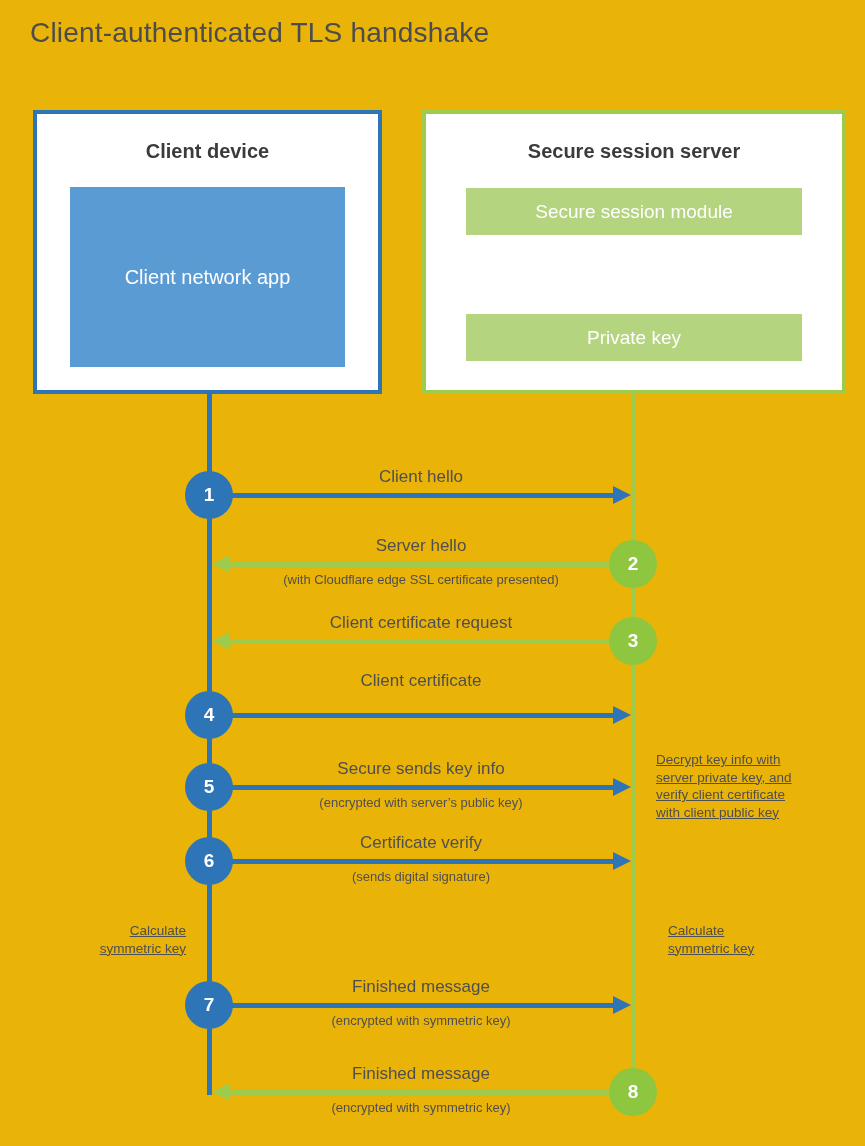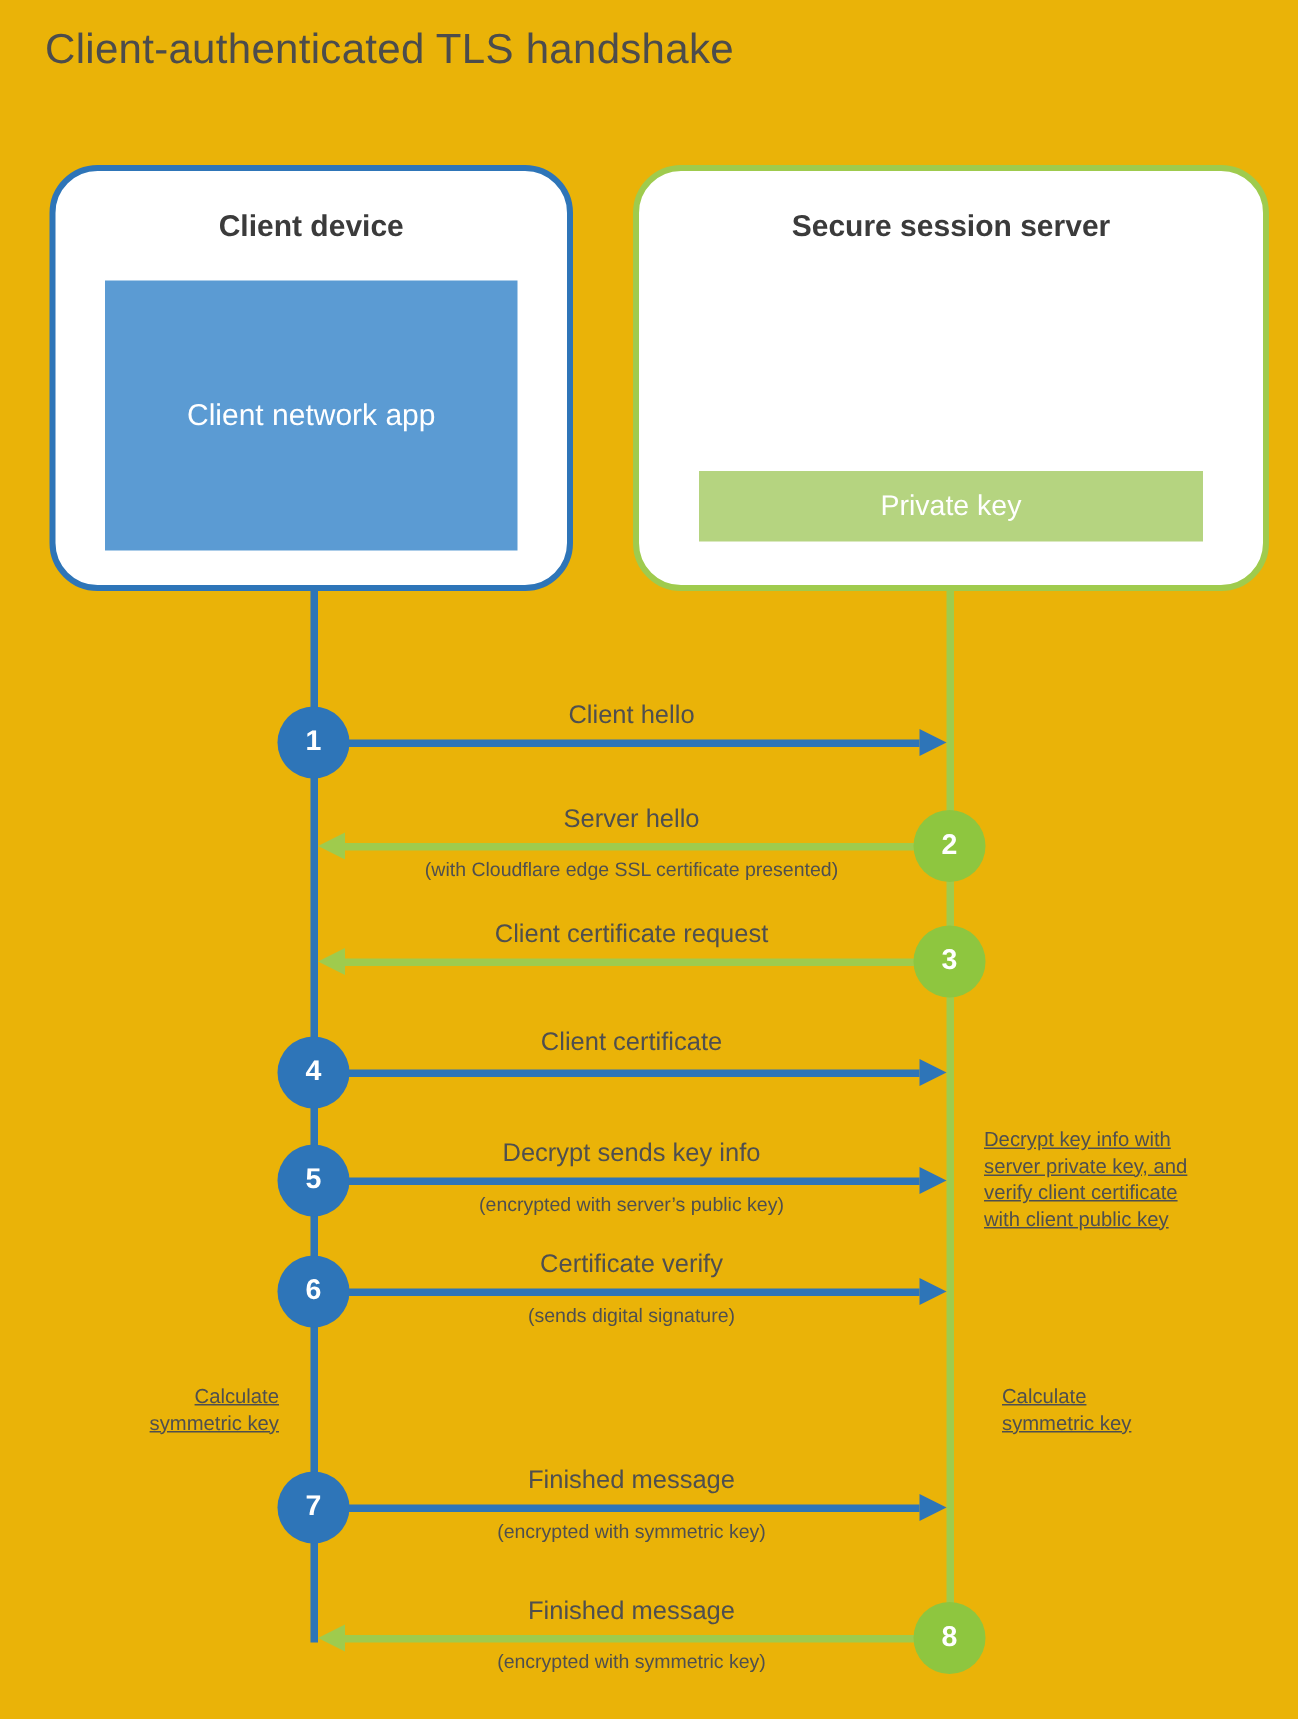--- a/index.html
+++ b/index.html
@@ -11,7 +11,7 @@
     position:absolute; left:30px; top:17px; font-size:28px; font-weight:300;
     color:#4c4c4c; letter-spacing:0.2px;
   }
-  .entity-box { position:absolute; top:110px; height:284px; background:#fff; box-sizing:border-box;border-radius:32px; }
+  .entity-box { position:absolute; top:110px; height:284px; background:#fff; box-sizing:border-box; }
   .client-box { left:33px; width:349px; border:4px solid #2e75b8; }
   .server-box { left:422px; width:424px; border:4px solid #9fcb4d; }
   .entity-title {

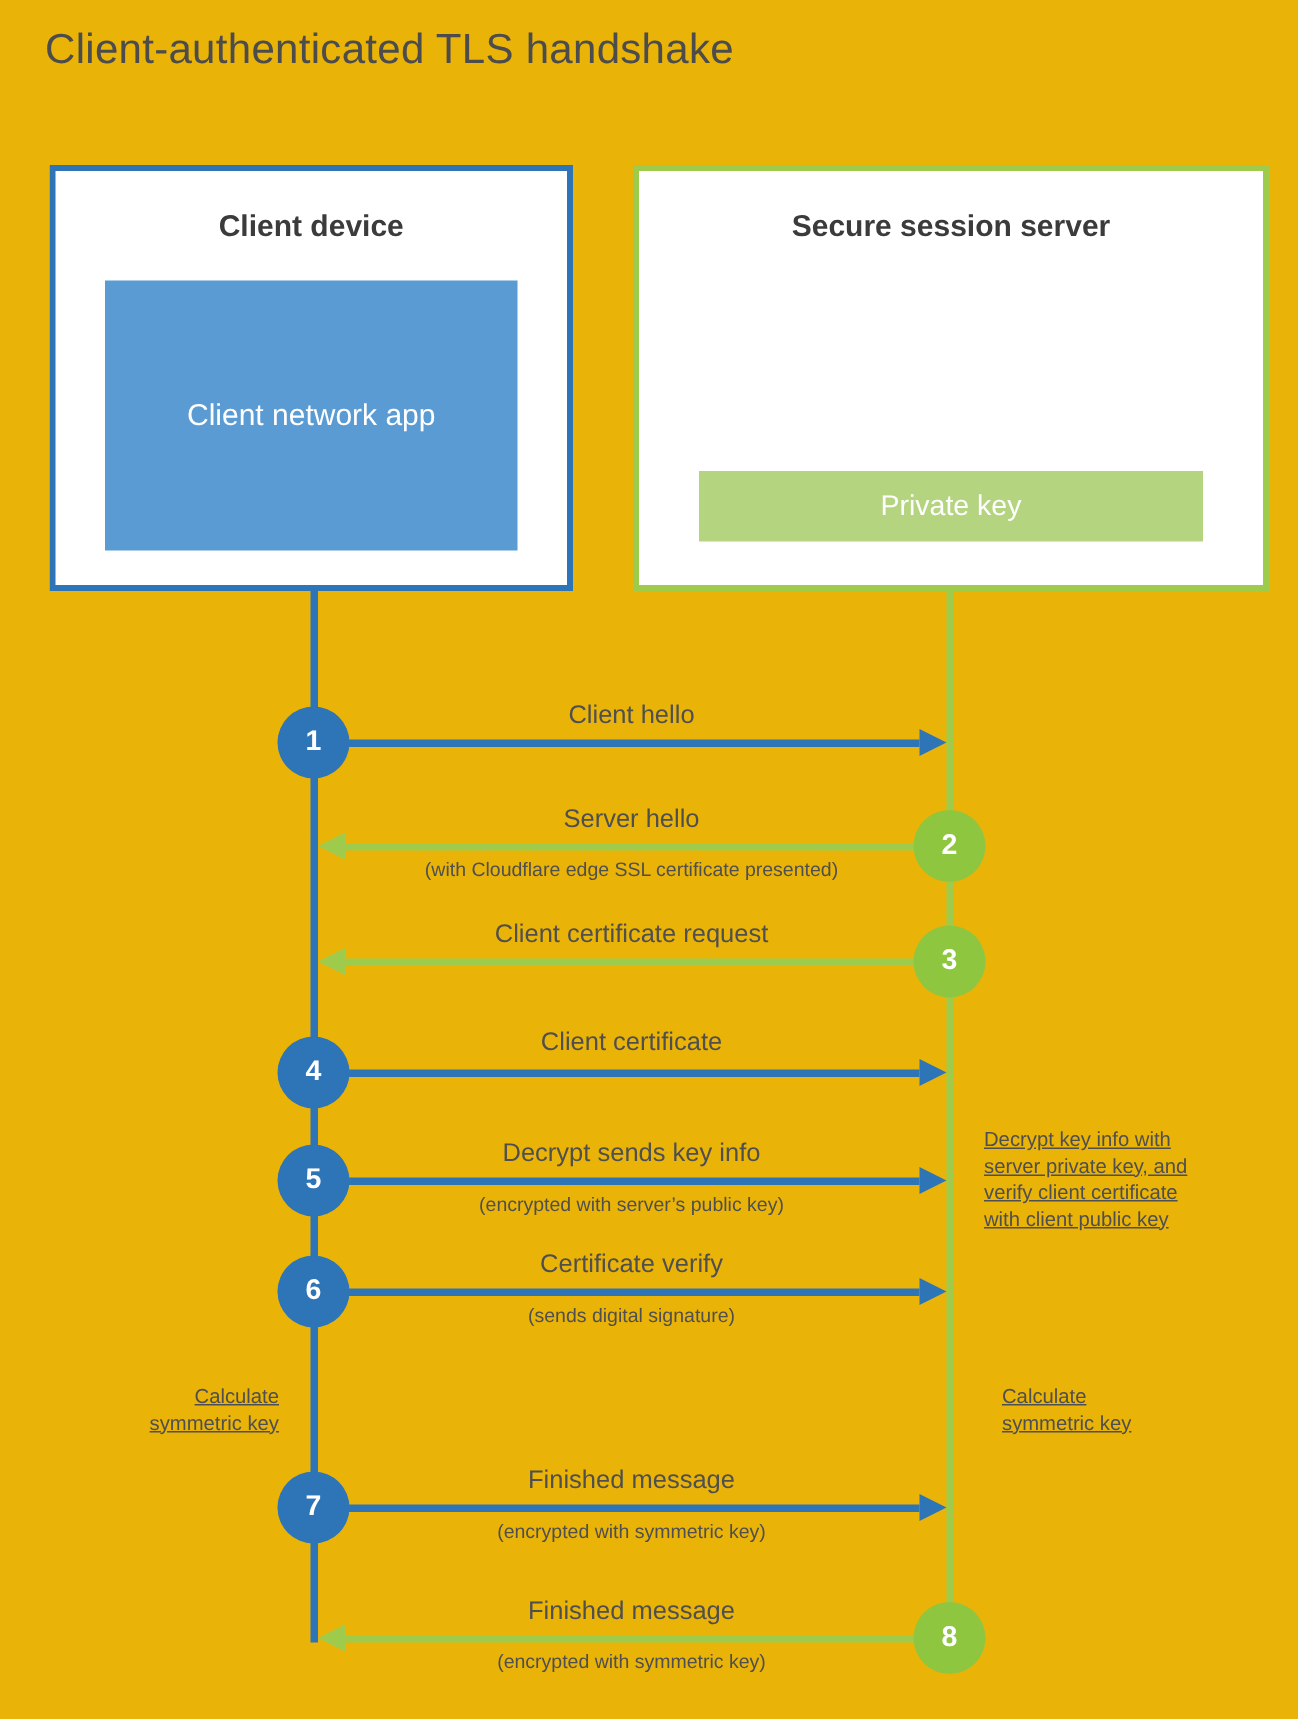--- a/index.html
+++ b/index.html
@@ -71,6 +71,7 @@
 
   <div class="entity-box server-box">
     <div class="entity-title">Secure session server</div>
+    <div class="server-bar" style="top:74px">Secure session module</div>
     <div class="server-bar" style="top:200px">Private key</div>
   </div>
 

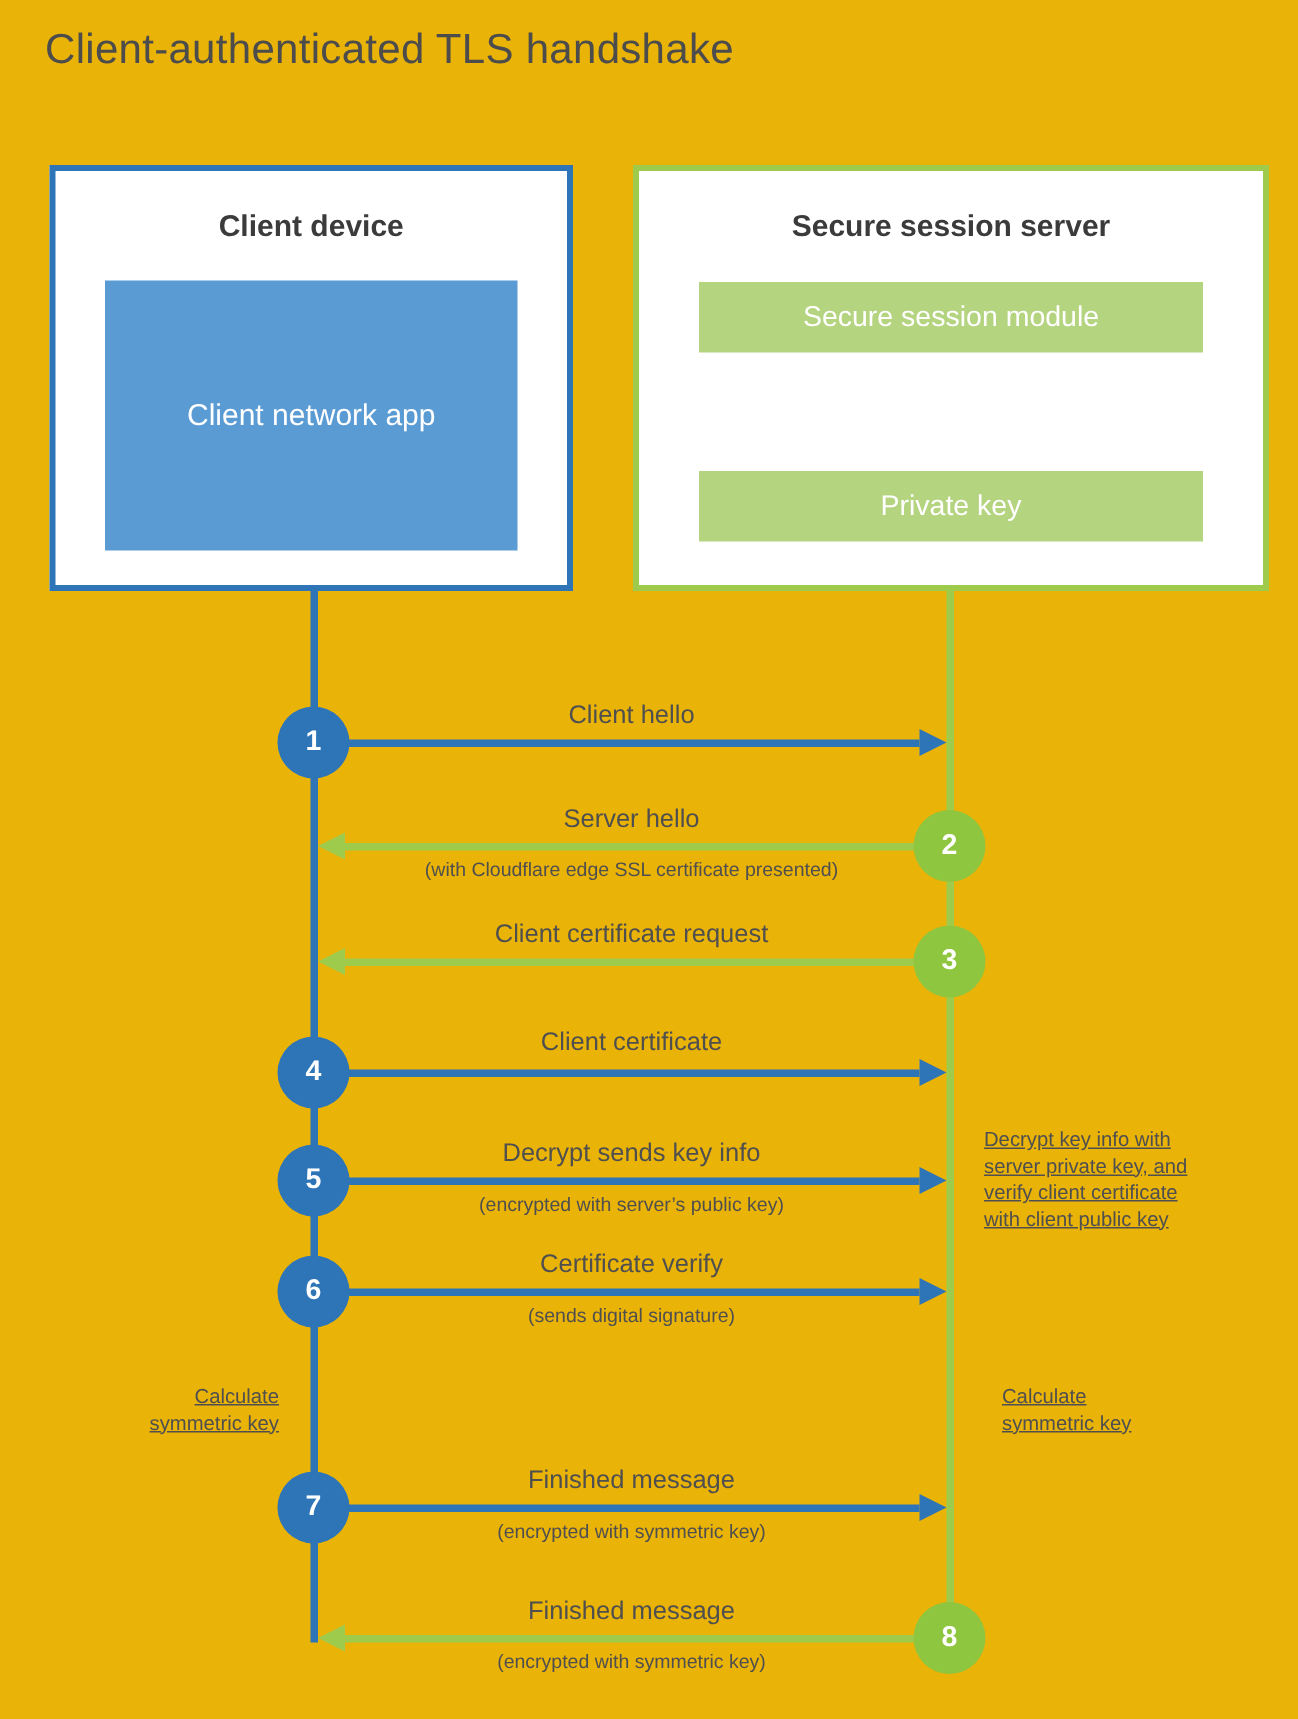--- a/index.html
+++ b/index.html
@@ -105,7 +105,7 @@
     </div>
   <div class="shaft blue" style="left:209px;top:713px;width:404px"></div>
   <div class="head right" style="left:613px;top:706px"></div>
-  <div class="msg msg-main" style="top:685px">Client certificate</div>
+  <div class="msg msg-main" style="top:671px">Client certificate</div>
 
   <div class="circle blue" style="left:185px;top:763px">
       <span>5</span>

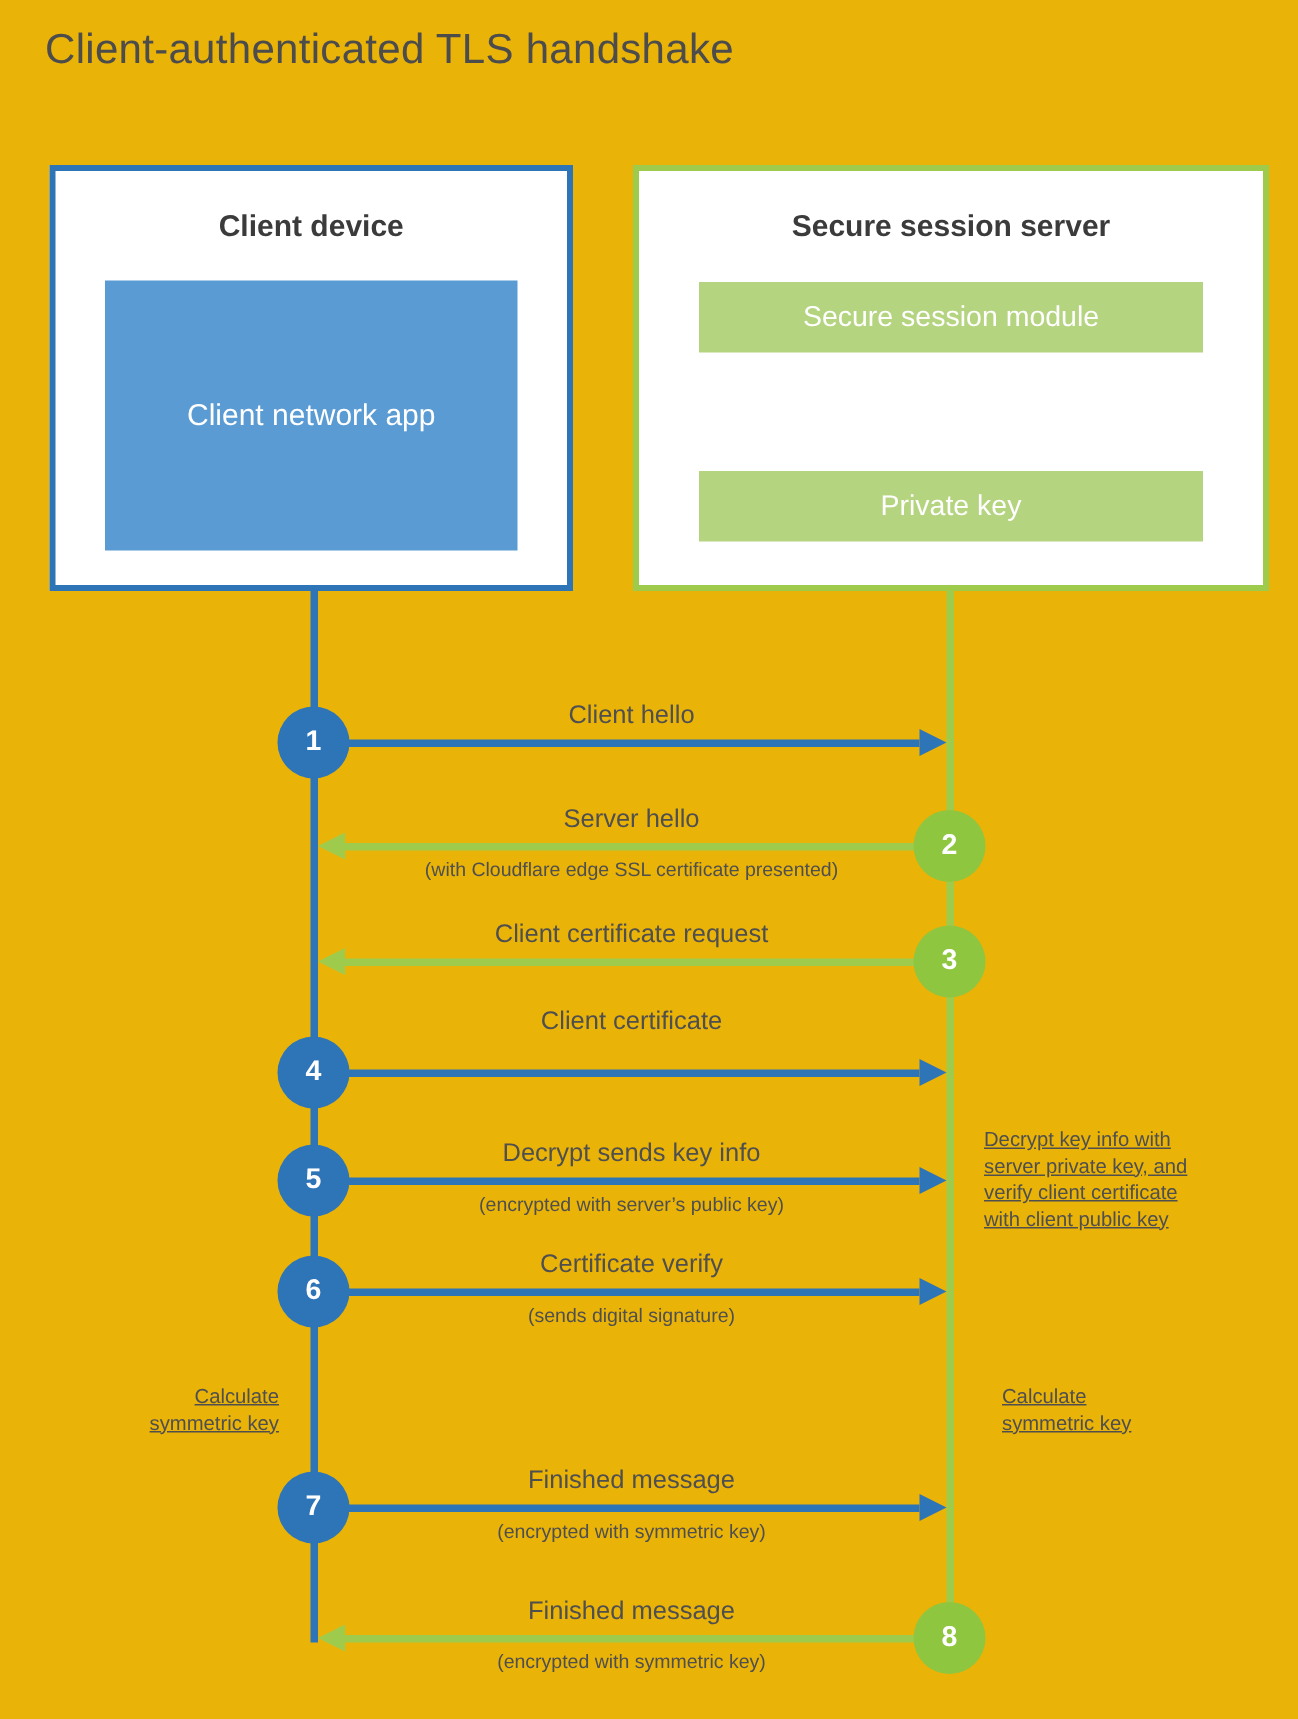--- a/index.html
+++ b/index.html
@@ -112,7 +112,7 @@
     </div>
   <div class="shaft blue" style="left:209px;top:785px;width:404px"></div>
   <div class="head right" style="left:613px;top:778px"></div>
-  <div class="msg msg-main" style="top:759px">Decrypt sends key info</div>
+  <div class="msg msg-main" style="top:759px">Secure sends key info</div>
   <div class="msg msg-sub" style="top:795px">(encrypted with server’s public key)</div>
 
   <div class="circle blue" style="left:185px;top:837px">

